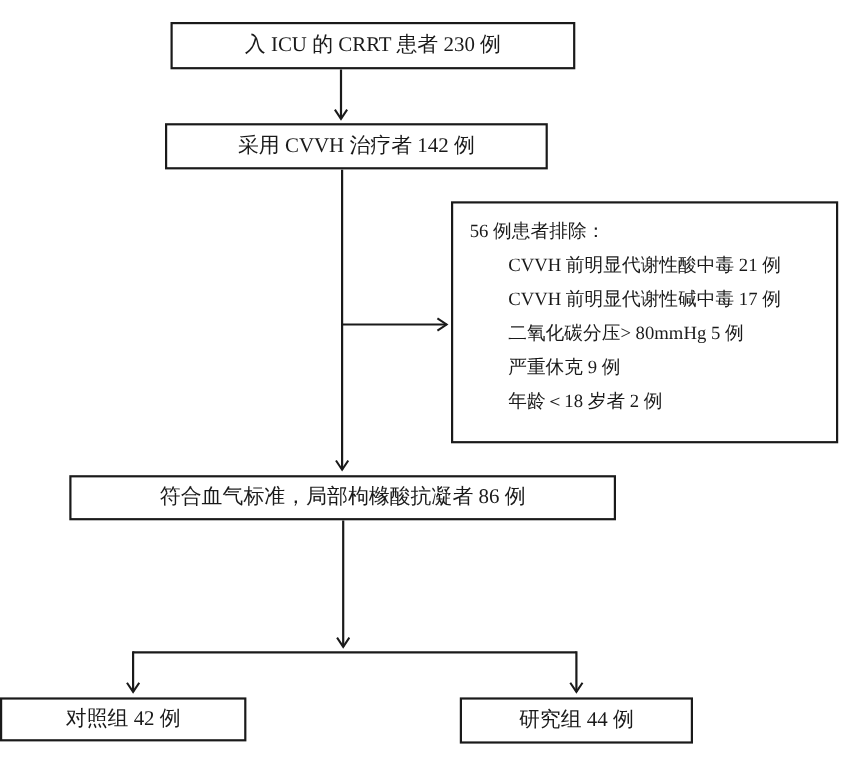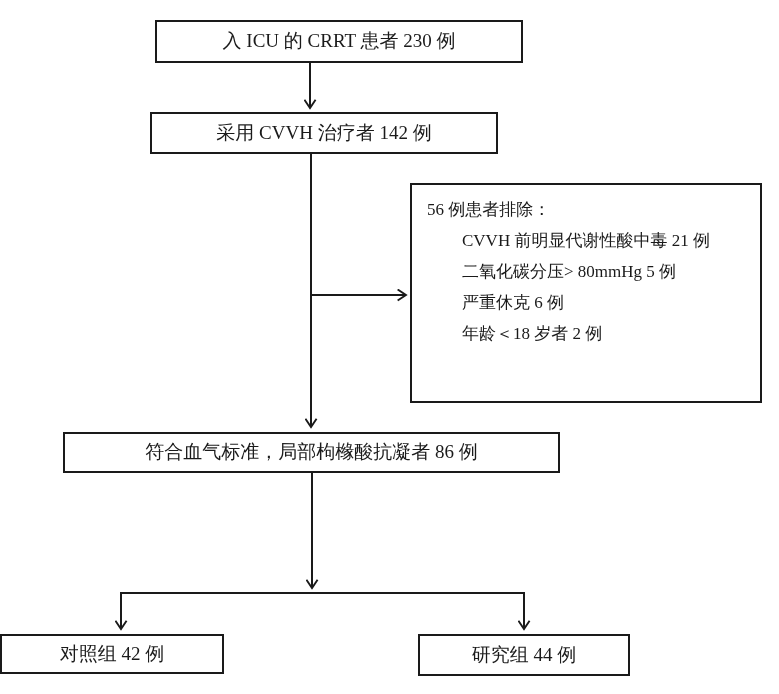--- a/index.html
+++ b/index.html
@@ -96,6 +96,7 @@
   <div class="node node-exclusion">
     <div class="excl-title">56 例患者排除：</div>
     <div class="excl-item">CVVH 前明显代谢性酸中毒 21 例</div>
+    <div class="excl-item">CVVH 前明显代谢性碱中毒 17 例</div>
     <div class="excl-item">二氧化碳分压&gt; 80mmHg 5 例</div>
     <div class="excl-item">严重休克 6 例</div>
     <div class="excl-item">年龄＜18 岁者 2 例</div>

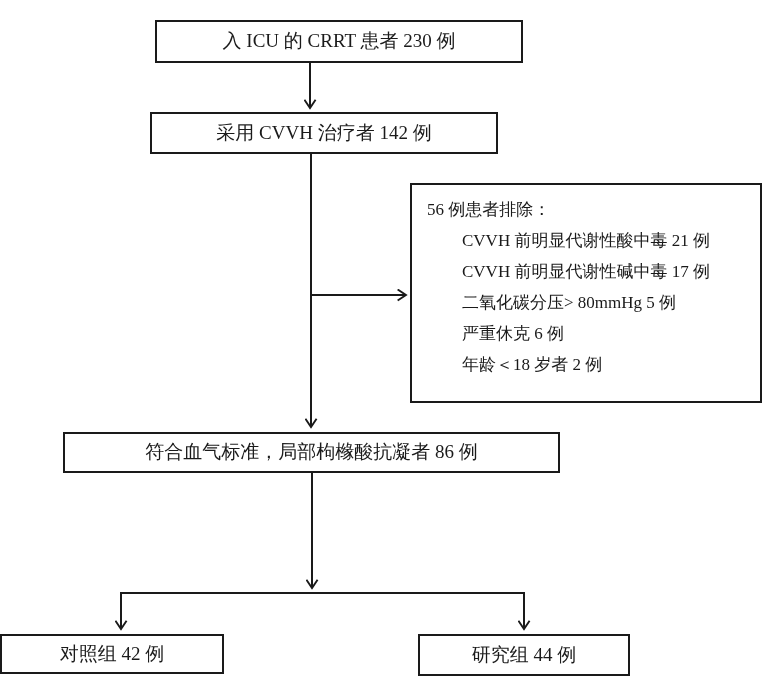--- a/index.html
+++ b/index.html
@@ -98,7 +98,7 @@
     <div class="excl-item">CVVH 前明显代谢性酸中毒 21 例</div>
     <div class="excl-item">CVVH 前明显代谢性碱中毒 17 例</div>
     <div class="excl-item">二氧化碳分压&gt; 80mmHg 5 例</div>
-    <div class="excl-item">严重休克 6 例</div>
+    <div class="excl-item">严重休克 9 例</div>
     <div class="excl-item">年龄＜18 岁者 2 例</div>
   </div>
 

